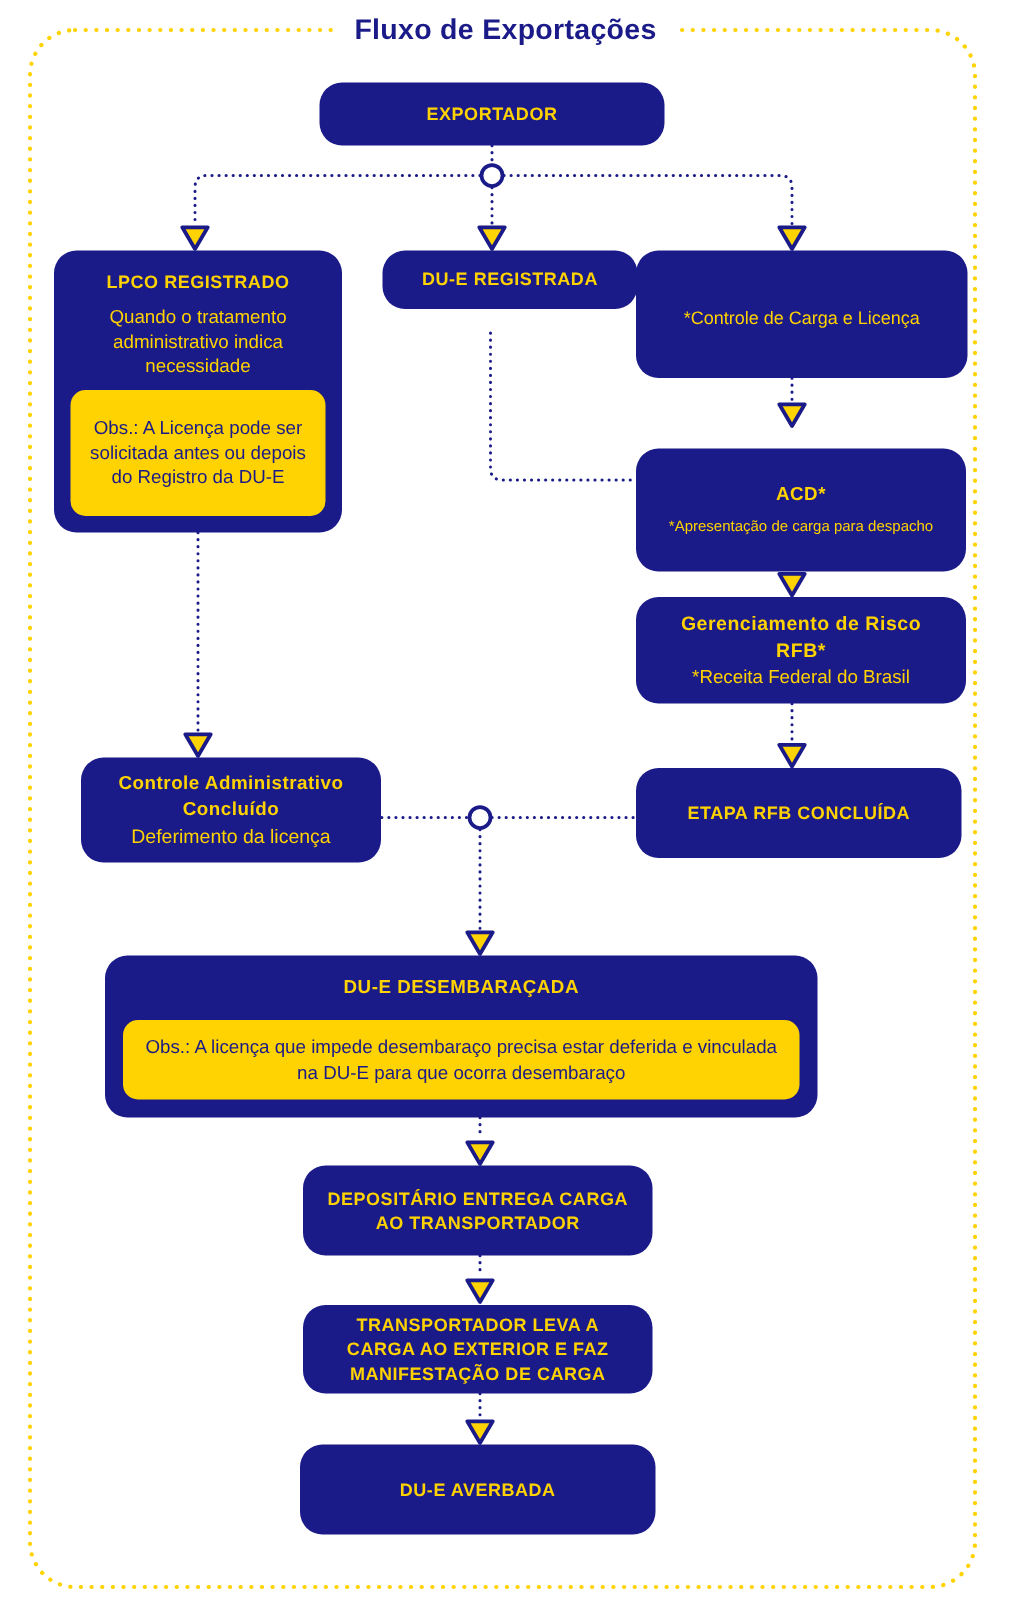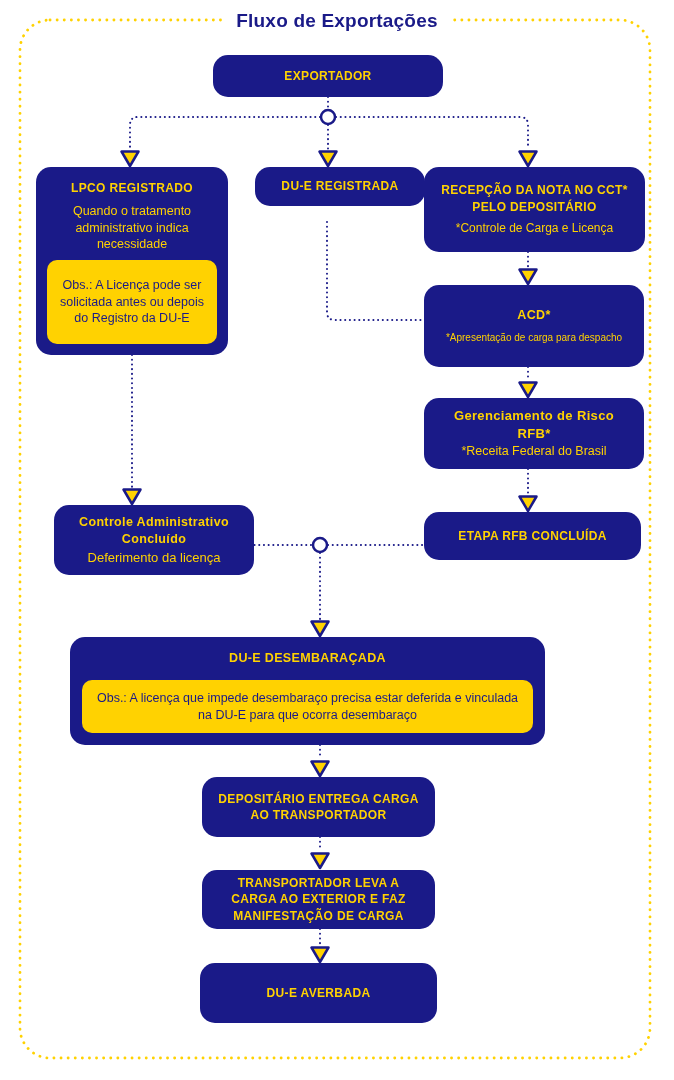--- a/index.html
+++ b/index.html
@@ -95,8 +95,6 @@
 </div>
 
 <div class="node" style="left:424px;top:167px;width:221px;height:85px;">
-  <div class="node-title">RECEPÇÃO DA NOTA NO CCT*
-PELO DEPOSITÁRIO</div>
   <div class="node-body" style="font-size:12px;margin-top:6px;">*Controle de Carga e Licença</div>
 </div>
 

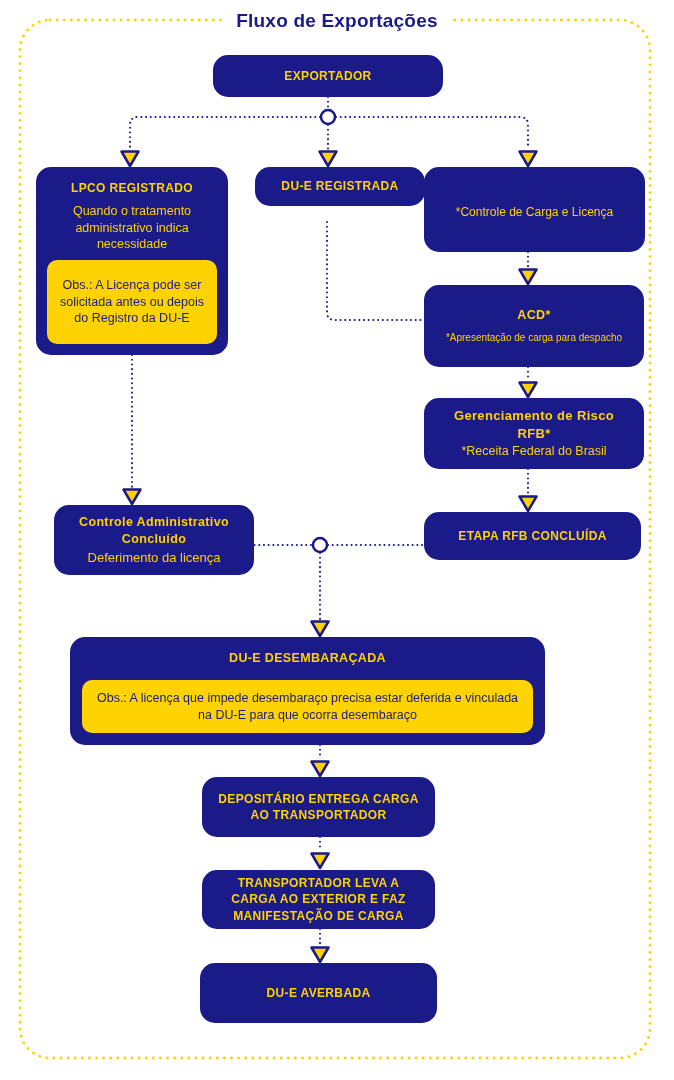--- a/index.html
+++ b/index.html
@@ -98,7 +98,7 @@
   <div class="node-body" style="font-size:12px;margin-top:6px;">*Controle de Carga e Licença</div>
 </div>
 
-<div class="node" style="left:424px;top:285px;width:220px;height:82px;">
+<div class="node" style="left:424px;top:299px;width:220px;height:82px;">
   <div class="node-title md">ACD*</div>
   <div class="node-body" style="font-size:10px;">*Apresentação de carga para despacho</div>
 </div>

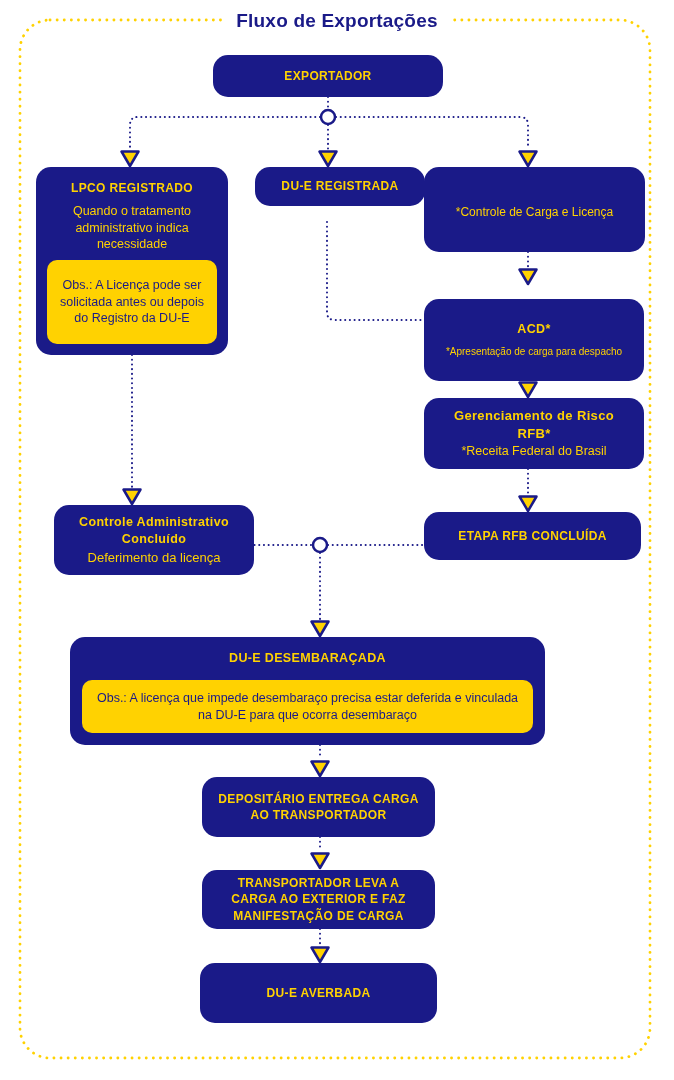--- a/index.html
+++ b/index.html
@@ -115,7 +115,7 @@
   <div class="node-body" style="margin-top:1px;font-size:13px;">Deferimento da licença</div>
 </div>
 
-<div class="node" style="left:424px;top:512px;width:217px;height:48px;">
+<div class="node" style="left:424px;top:512px;width:217px;height:60px;">
   <div class="node-title">ETAPA RFB CONCLUÍDA</div>
 </div>
 

